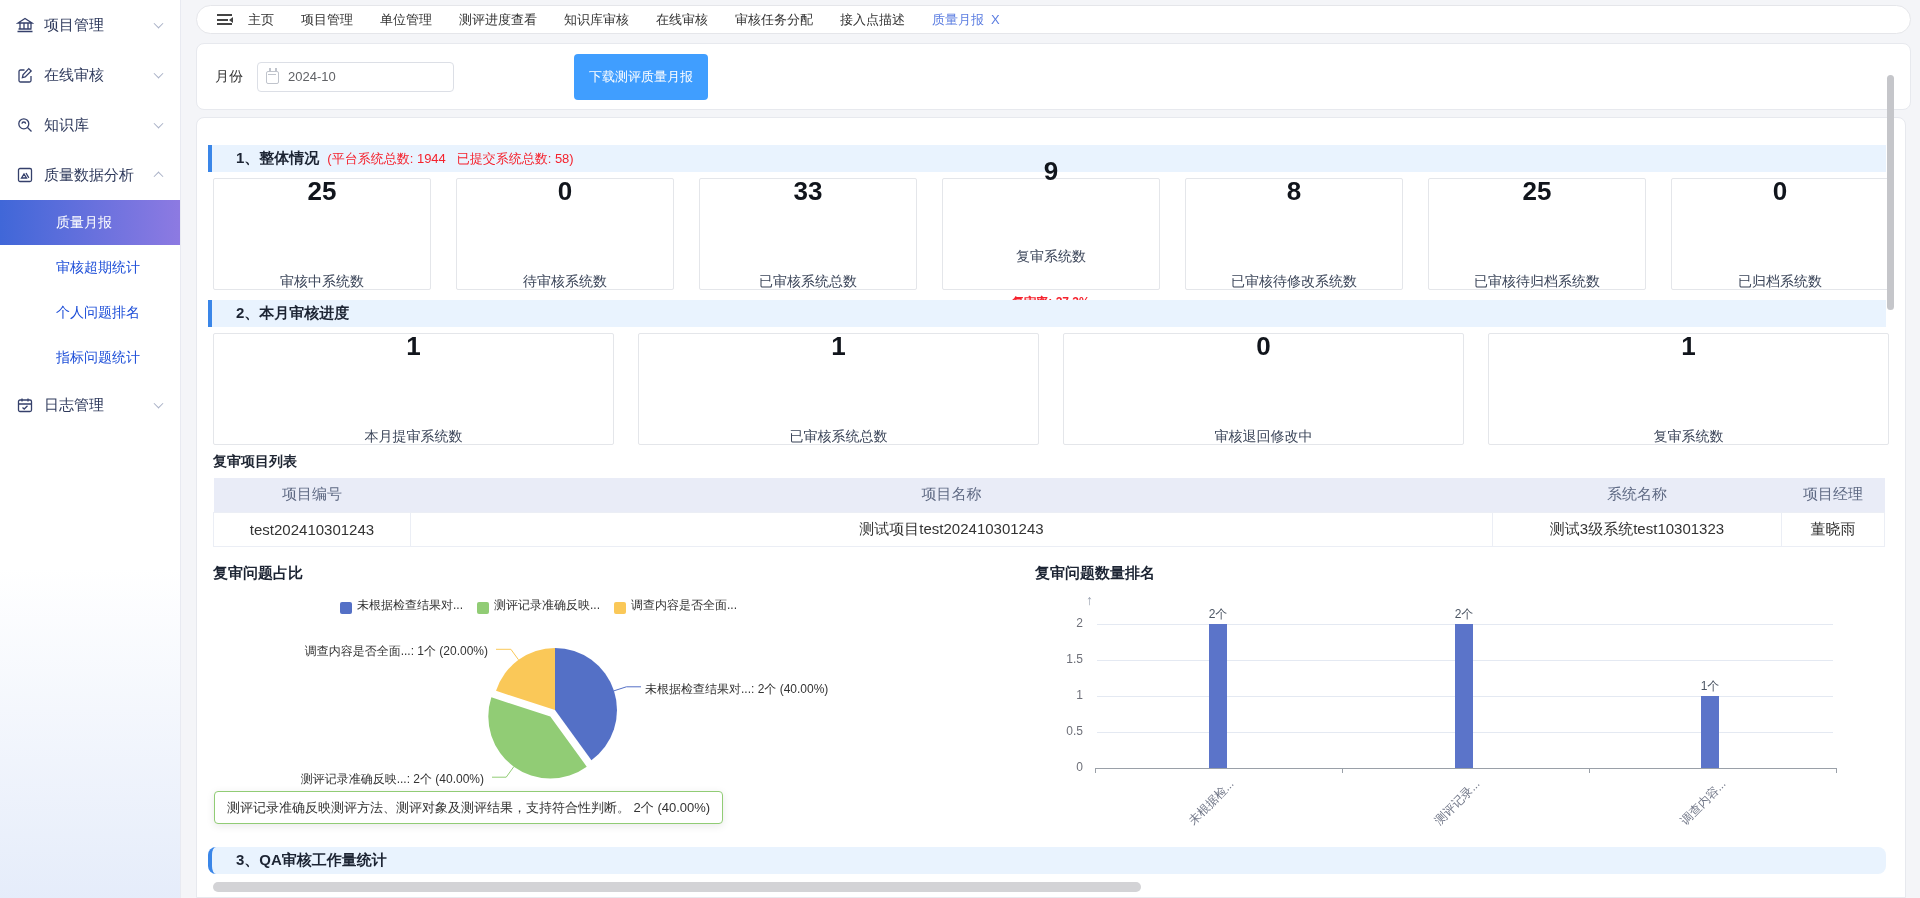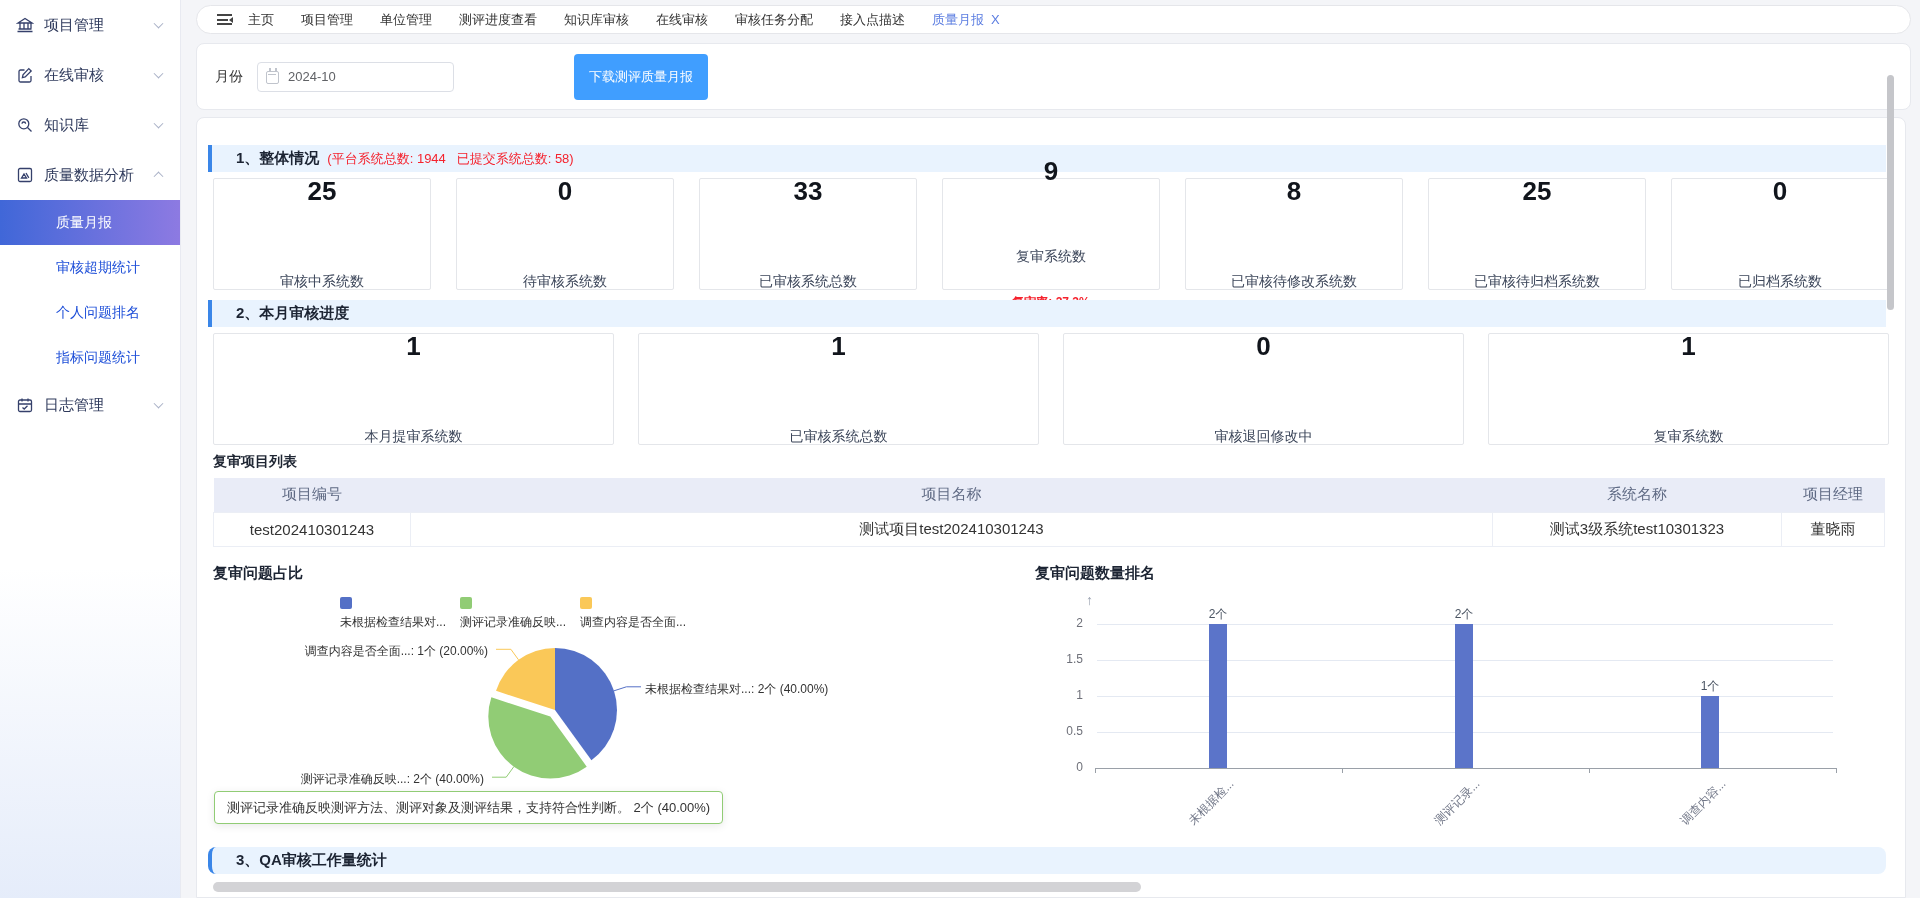--- a/index.html
+++ b/index.html
@@ -58,7 +58,7 @@
 
   .chart-title { position:absolute; font-size:15px; font-weight:bold; color:#1c2433; z-index:2; }
   .legend-row { position:absolute; left:340px; top:597px; display:flex; gap:14px; align-items:center; z-index:2; }
-  .legend-item { display:flex; align-items:flex-start; gap:5px;flex-direction:column; }
+  .legend-item { display:flex; align-items:flex-end; gap:5px; }
   .legend-swatch { width:12px; height:12px; border-radius:2px; }
   .legend-text { font-size:12px; color:#333; }
 

